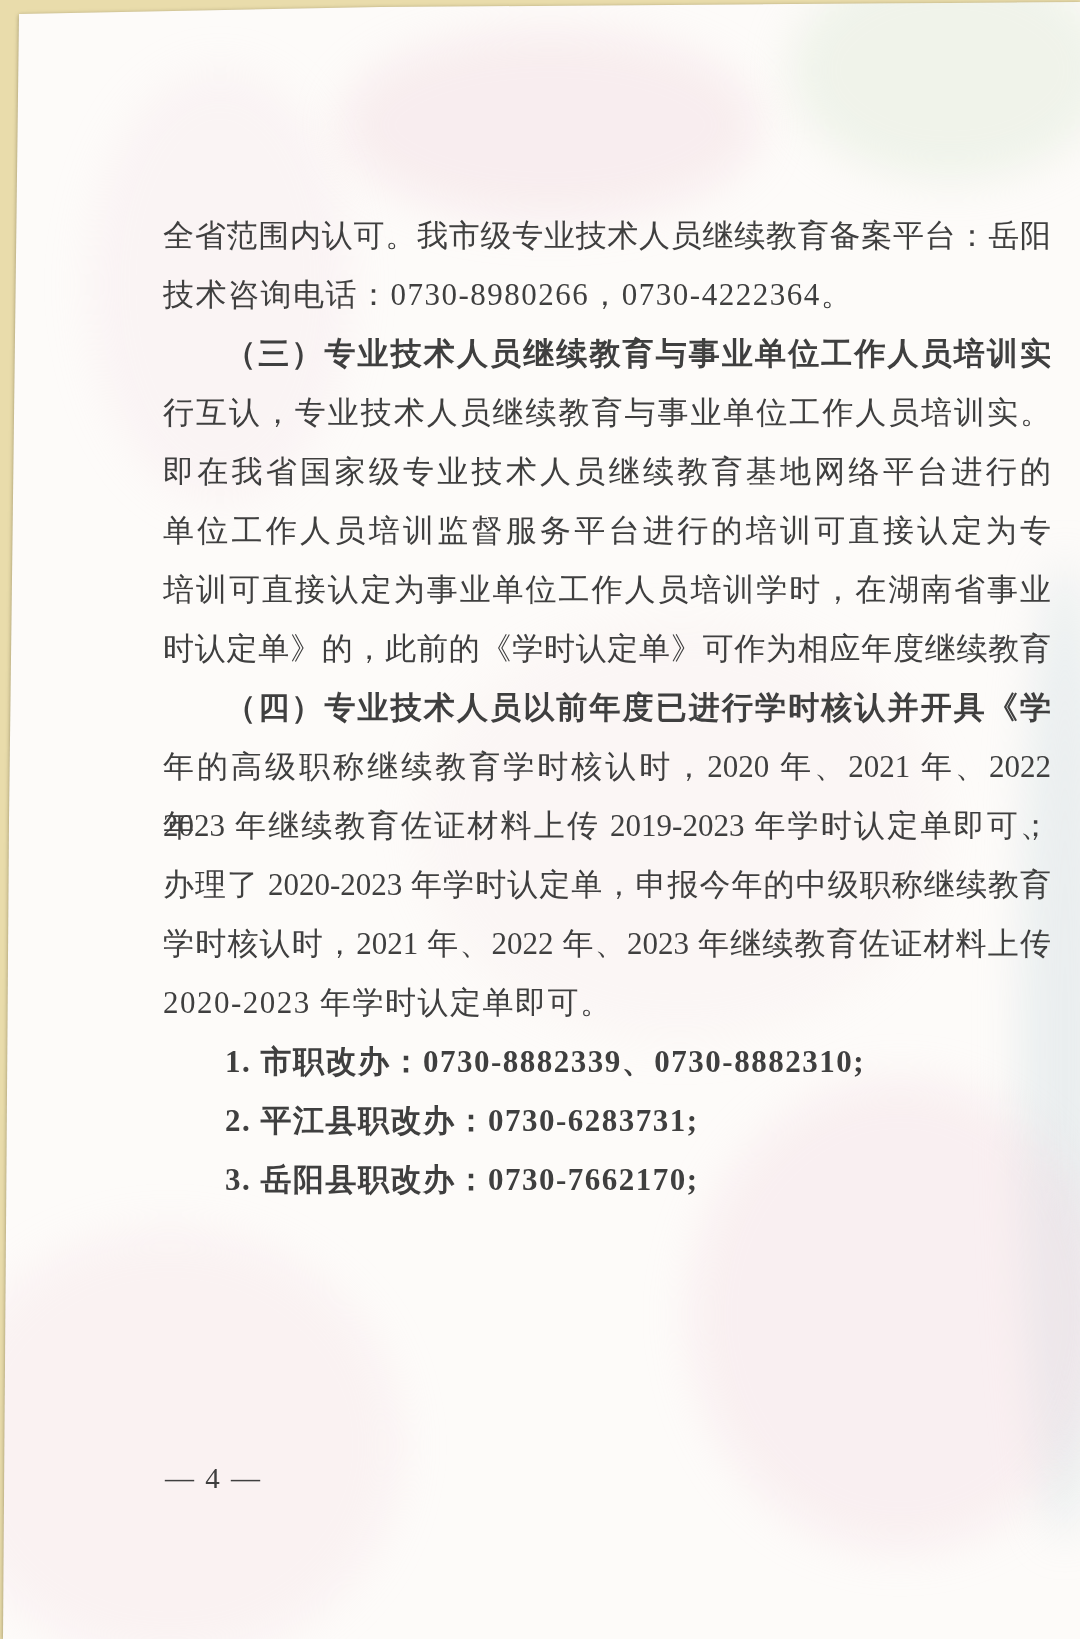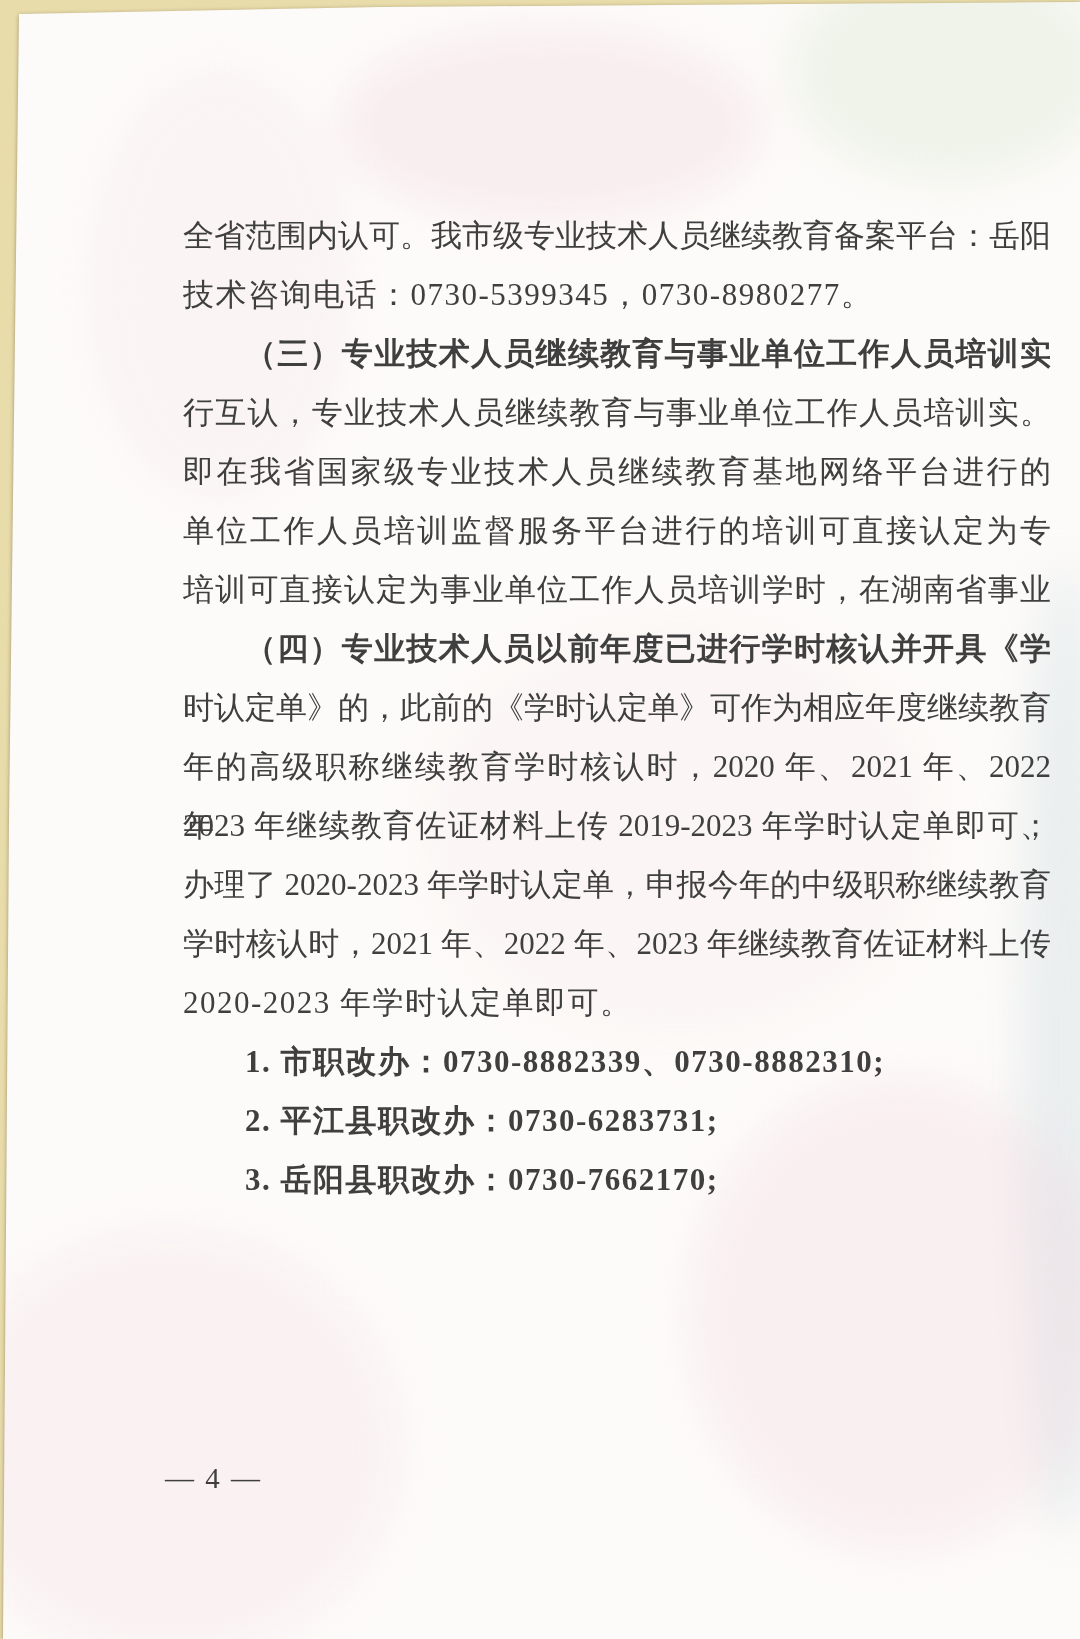--- a/index.html
+++ b/index.html
@@ -47,7 +47,6 @@
     height: 59px;
     line-height: 59px;
     white-space: pre;
-    margin-left: 20px;
   }
   .line.justify {
     white-space: normal;

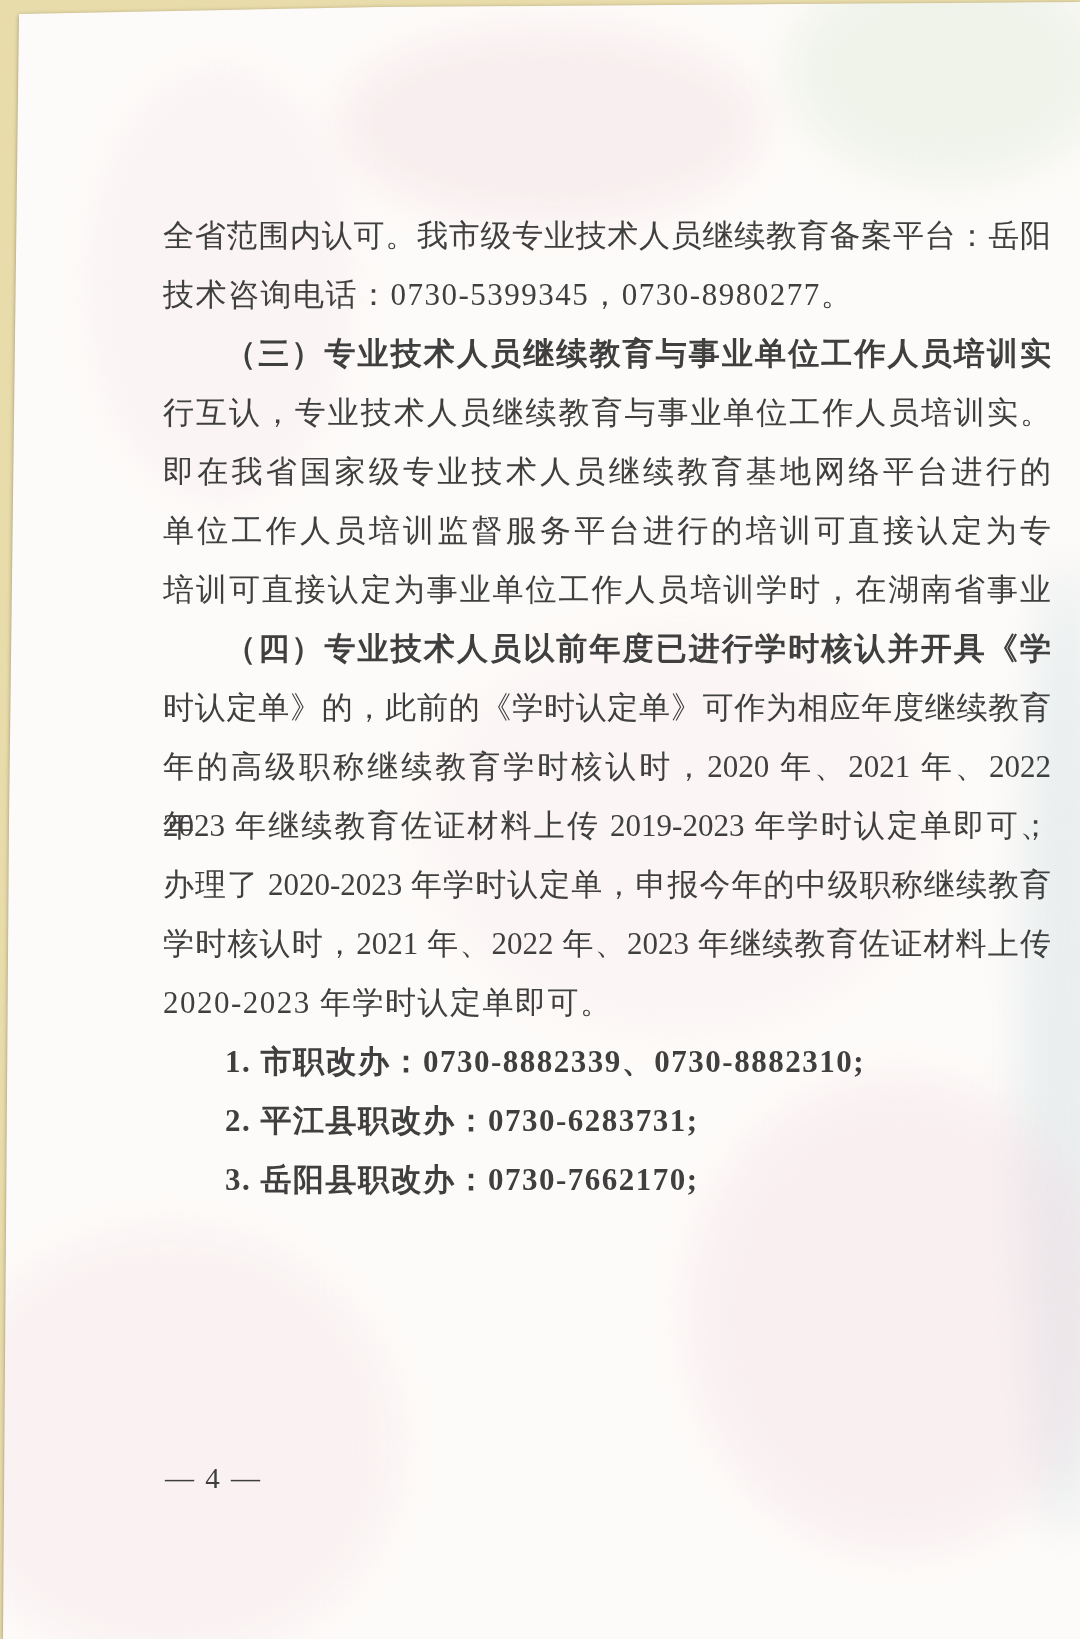--- a/index.html
+++ b/index.html
@@ -80,7 +80,7 @@
 
     <div class="text-block">
         <div class="line justify">全省范围内认可。我市级专业技术人员继续教育备案平台：岳阳</div>
-        <div class="line loose">技术咨询电话：0730-5399345，0730-8980277。</div>
+        <div class="line loose">技术咨询电话：0730-8980266，0730-4222364。</div>
         <div class="line justify indent">（三）专业技术人员继续教育与事业单位工作人员培训实</div>
         <div class="line justify">行互认，专业技术人员继续教育与事业单位工作人员培训实。</div>
         <div class="line justify">即在我省国家级专业技术人员继续教育基地网络平台进行的</div>

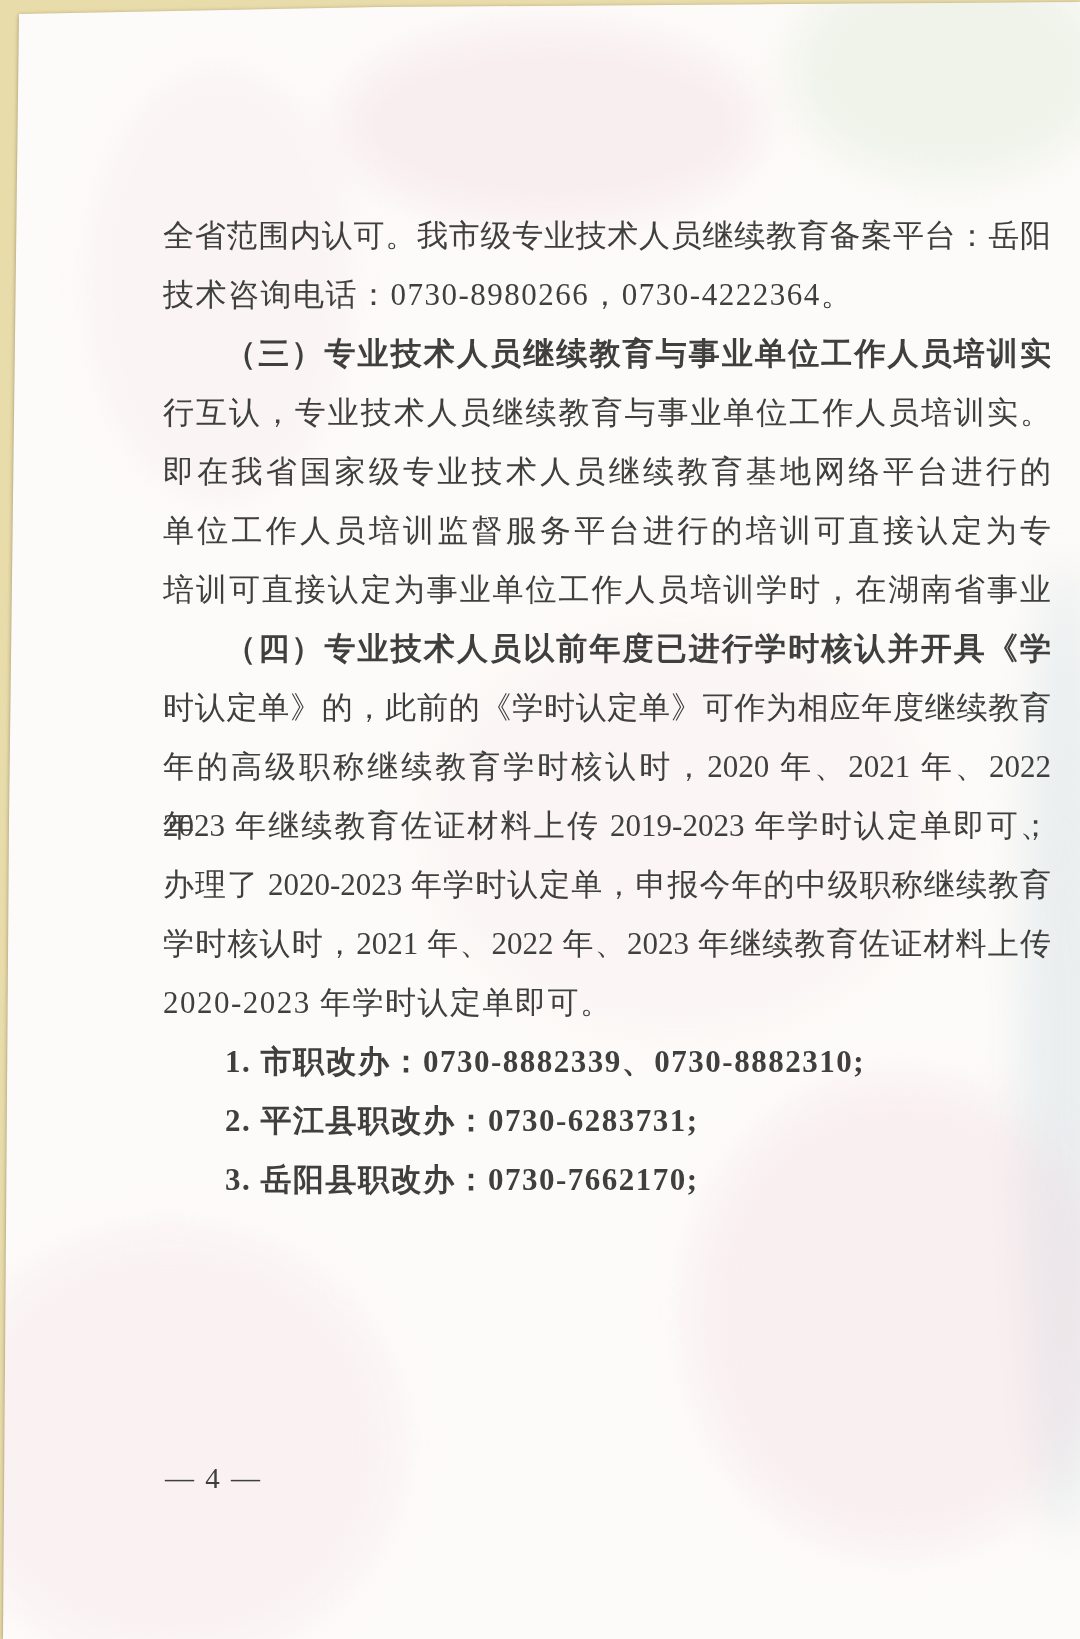--- a/index.html
+++ b/index.html
@@ -86,8 +86,8 @@
         <div class="line justify">即在我省国家级专业技术人员继续教育基地网络平台进行的</div>
         <div class="line justify">单位工作人员培训监督服务平台进行的培训可直接认定为专</div>
         <div class="line justify">培训可直接认定为事业单位工作人员培训学时，在湖南省事业</div>
+        <div class="line justify">时认定单》的，此前的《学时认定单》可作为相应年度继续教育</div>
         <div class="line justify indent">（四）专业技术人员以前年度已进行学时核认并开具《学</div>
-        <div class="line justify">时认定单》的，此前的《学时认定单》可作为相应年度继续教育</div>
         <div class="line justify">年的高级职称继续教育学时核认时，2020 年、2021 年、2022 年、</div>
         <div class="line justify">2023 年继续教育佐证材料上传 2019-2023 年学时认定单即可；</div>
         <div class="line justify">办理了 2020-2023 年学时认定单，申报今年的中级职称继续教育</div>

